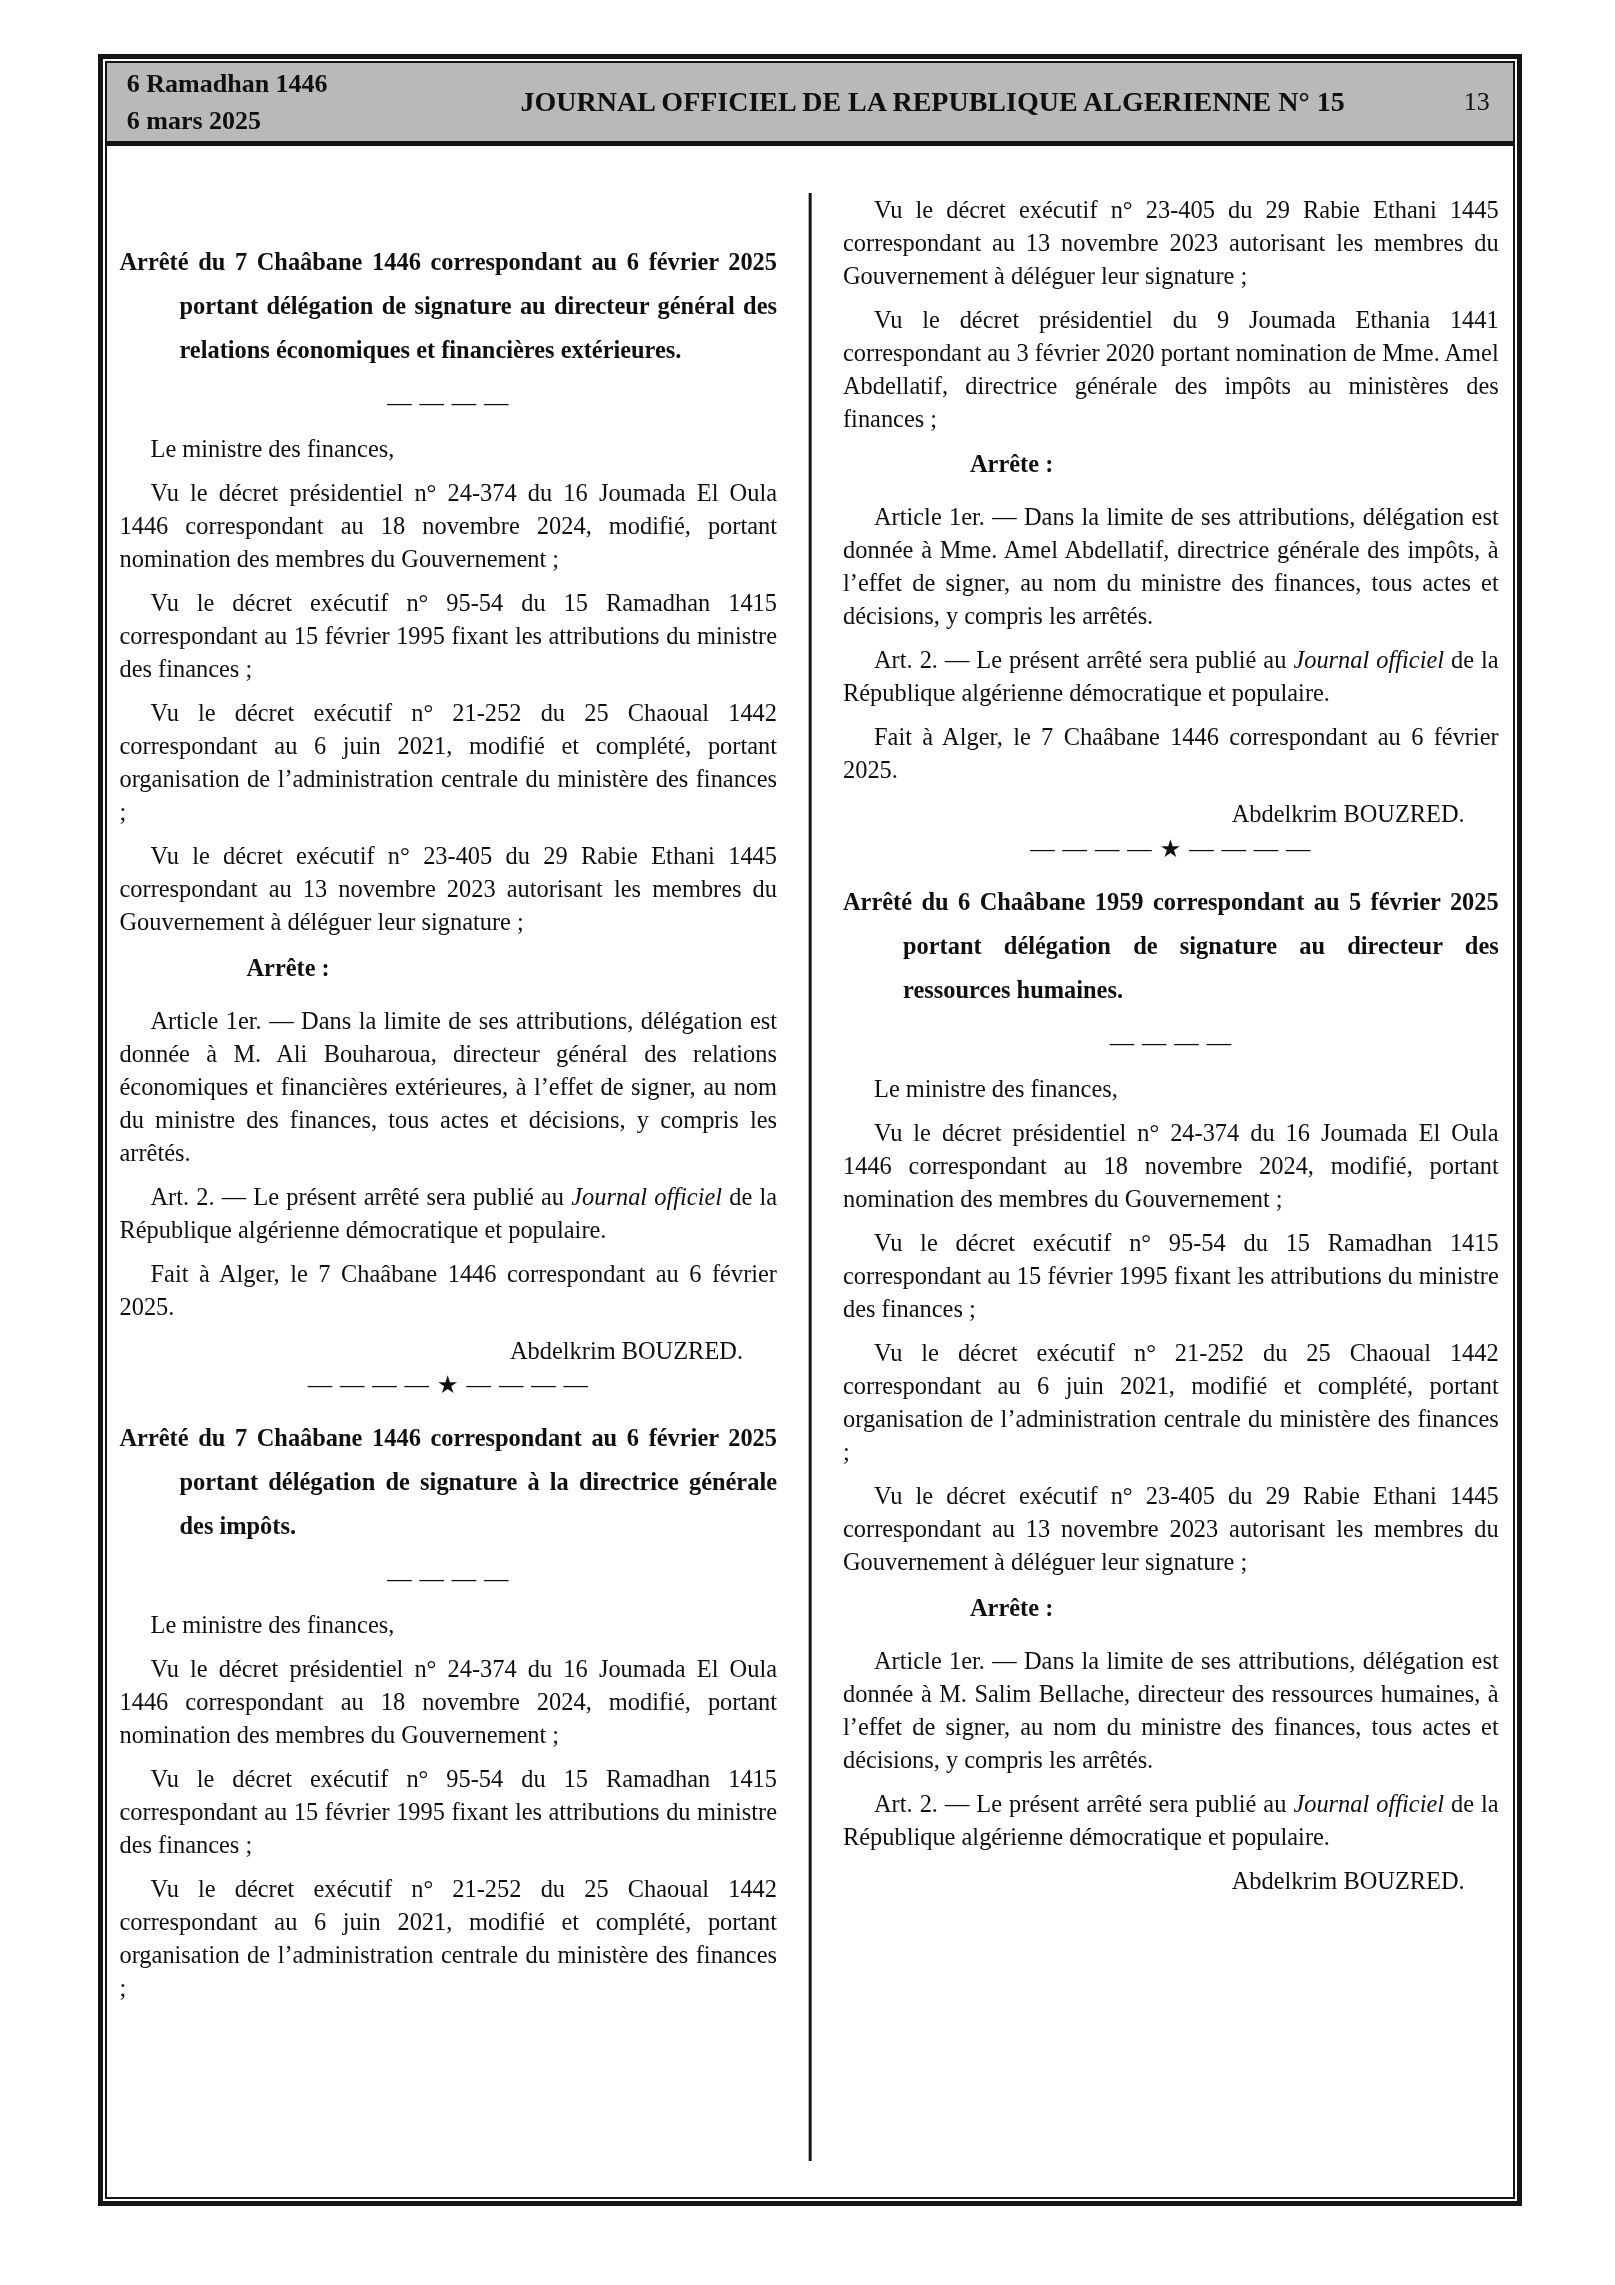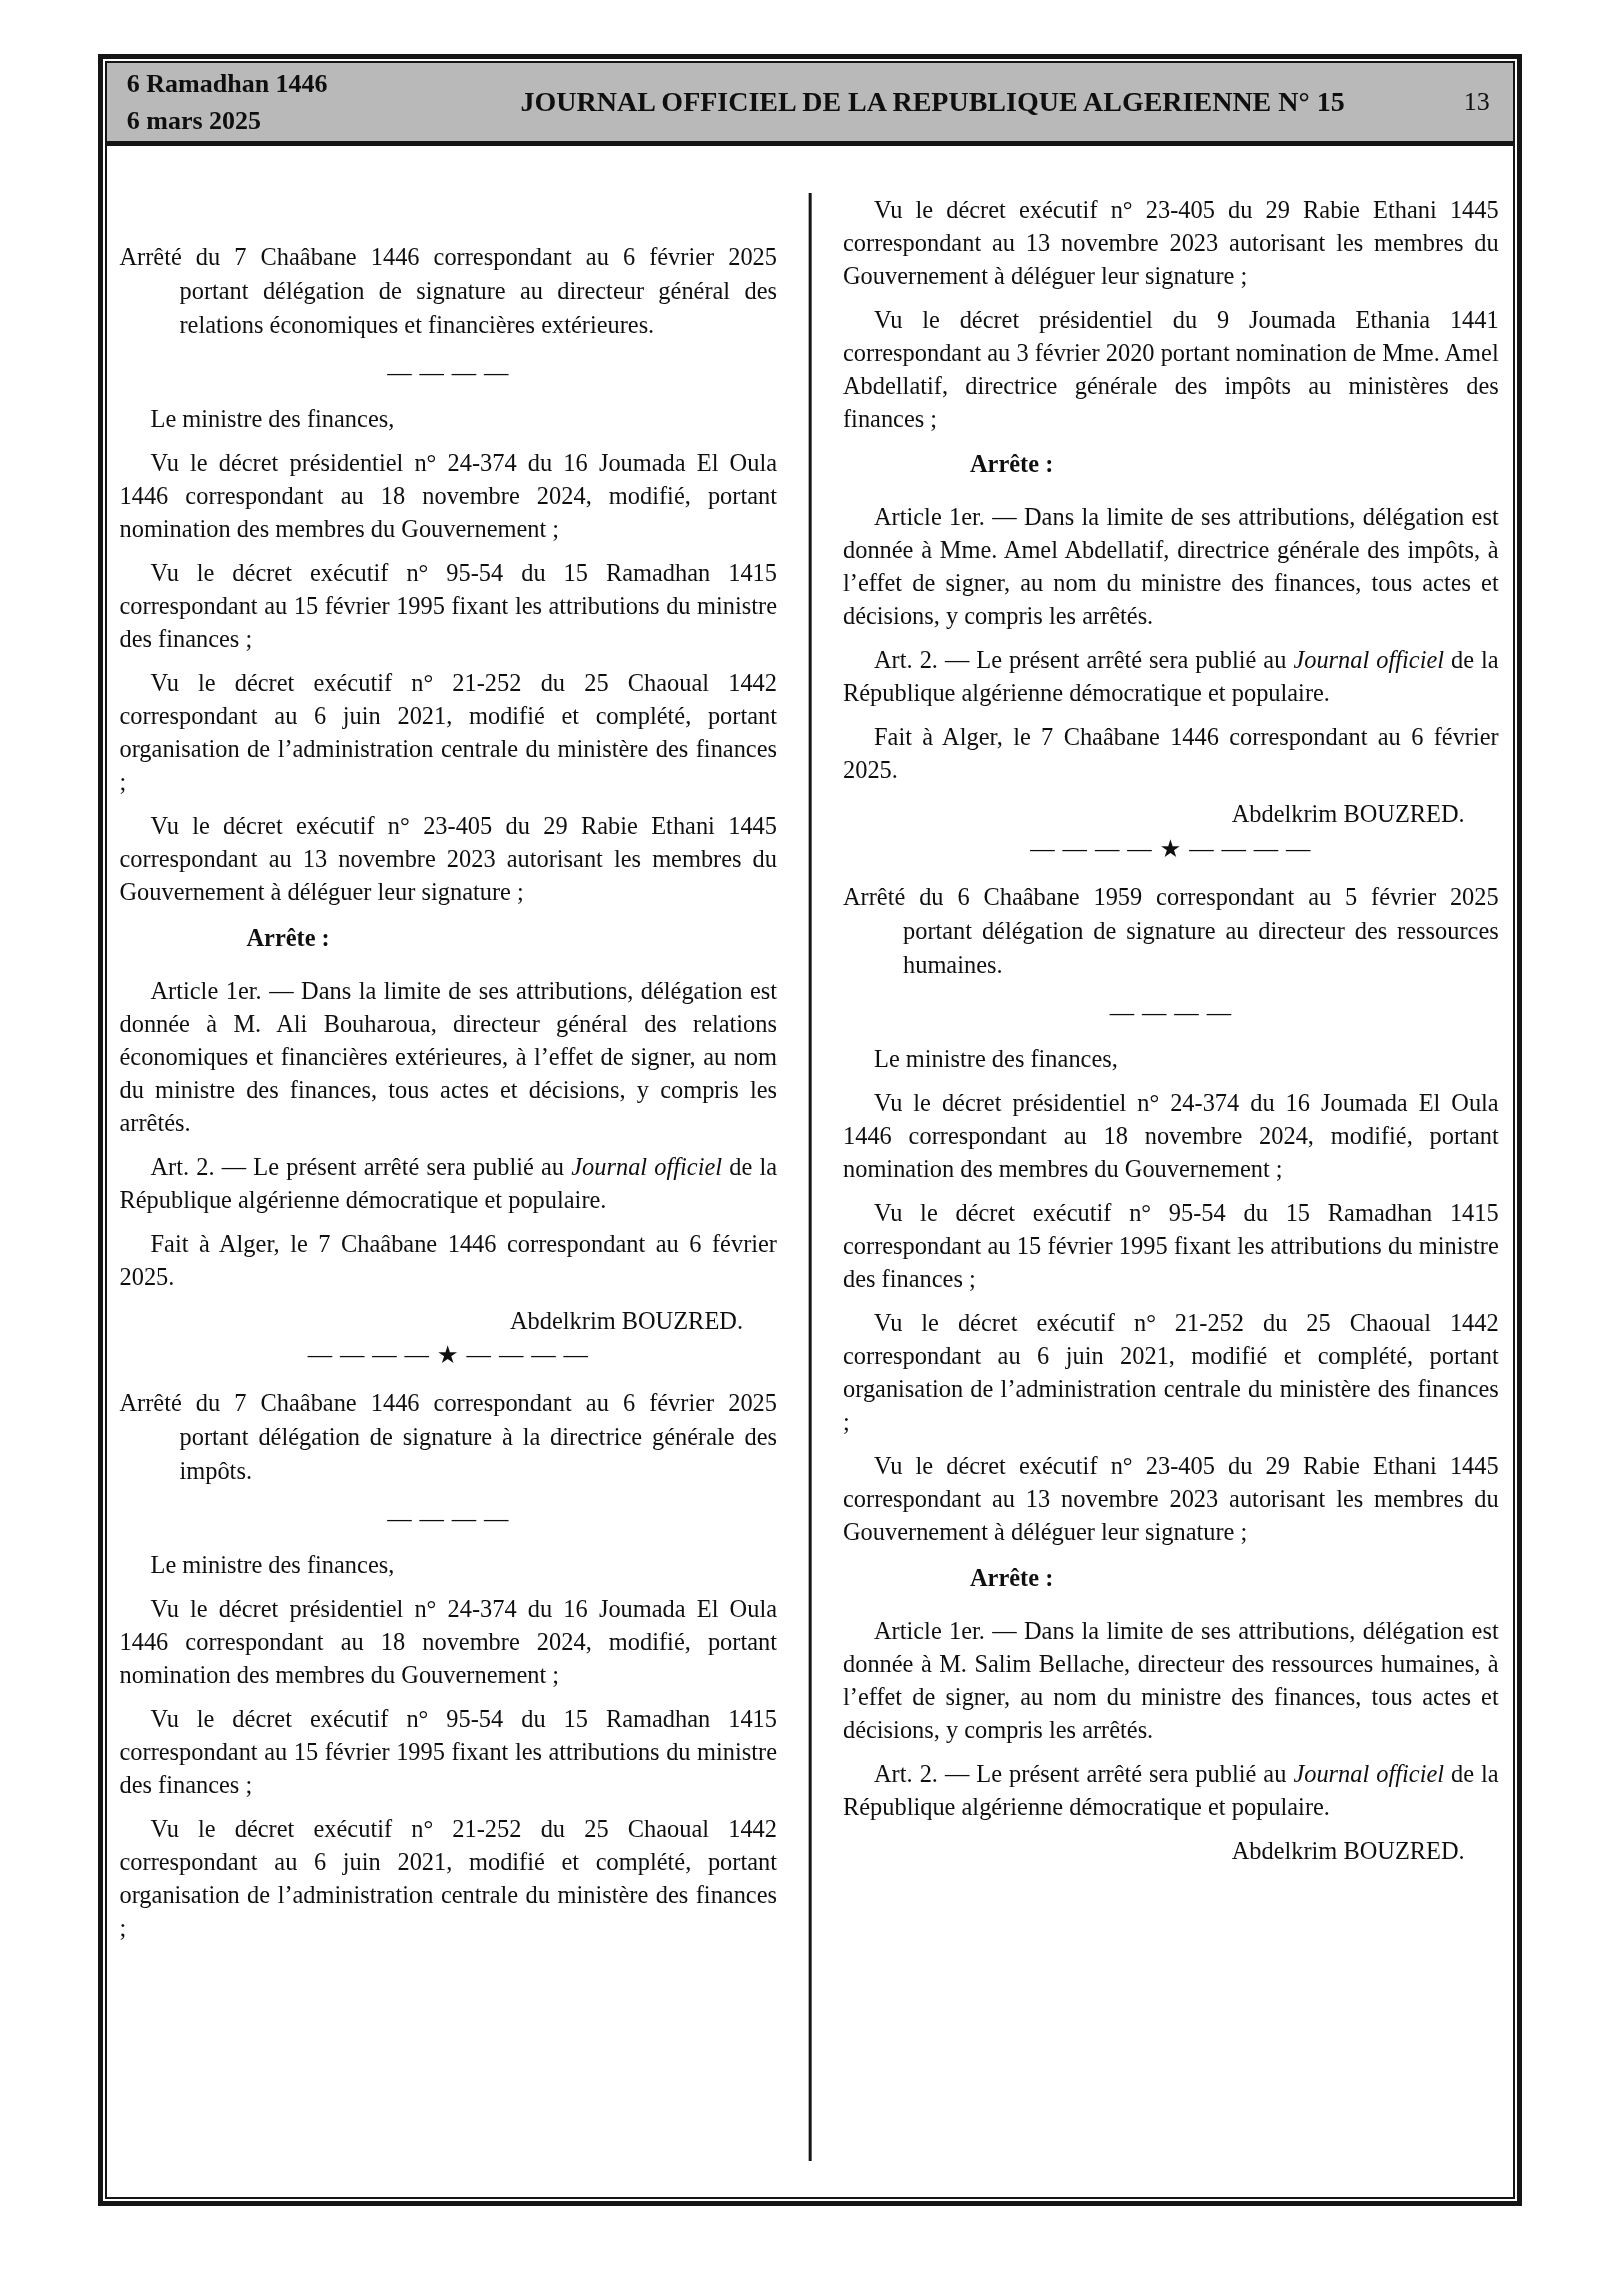--- a/index.html
+++ b/index.html
@@ -58,7 +58,7 @@
   p { margin:0; }
   .para { margin:0 0 11px; text-indent:31px; }
   .heading {
-    font-weight:normal; line-height:34px;
+    font-weight:bold; line-height:44px;
     margin:0 0 14.5px;
     padding-left:60px; text-indent:-60px;
     text-align:justify;

